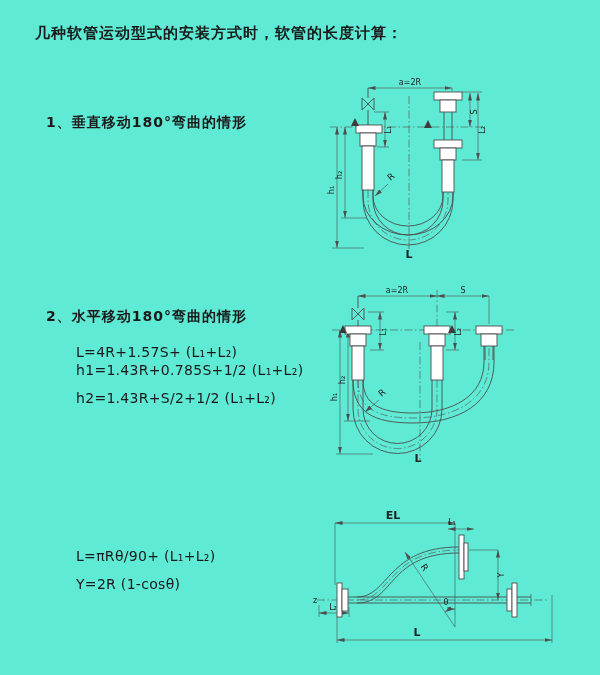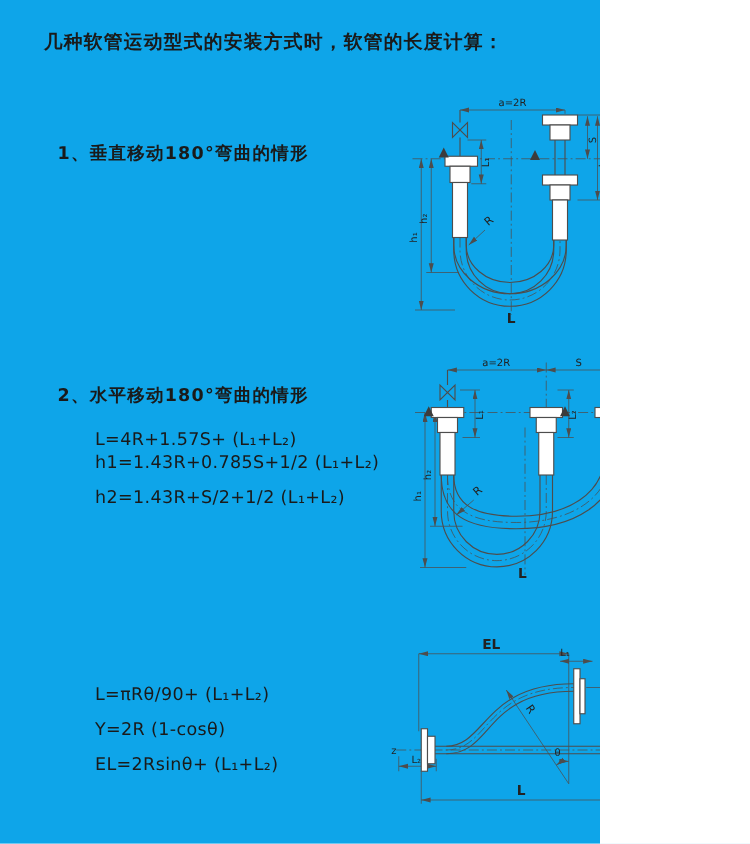--- a/index.html
+++ b/index.html
@@ -3,7 +3,7 @@
 <meta charset="utf-8">
 <style>
   html,body{margin:0;padding:0;background:#fff;}
-  .page{position:relative;width:480px;height:675px;background:#0ea5e9;overflow:hidden;
+  .page{position:relative;width:600px;height:675px;background:#5eead4;overflow:hidden;
         font-family:"DejaVu Sans","Liberation Sans",sans-serif;color:#1a1a1a;}
   .title{position:absolute;left:35px;top:24px;font-size:15px;font-weight:bold;letter-spacing:1px;}
   .sec-heading{position:absolute;left:46px;font-size:14px;font-weight:bold;letter-spacing:1px;}

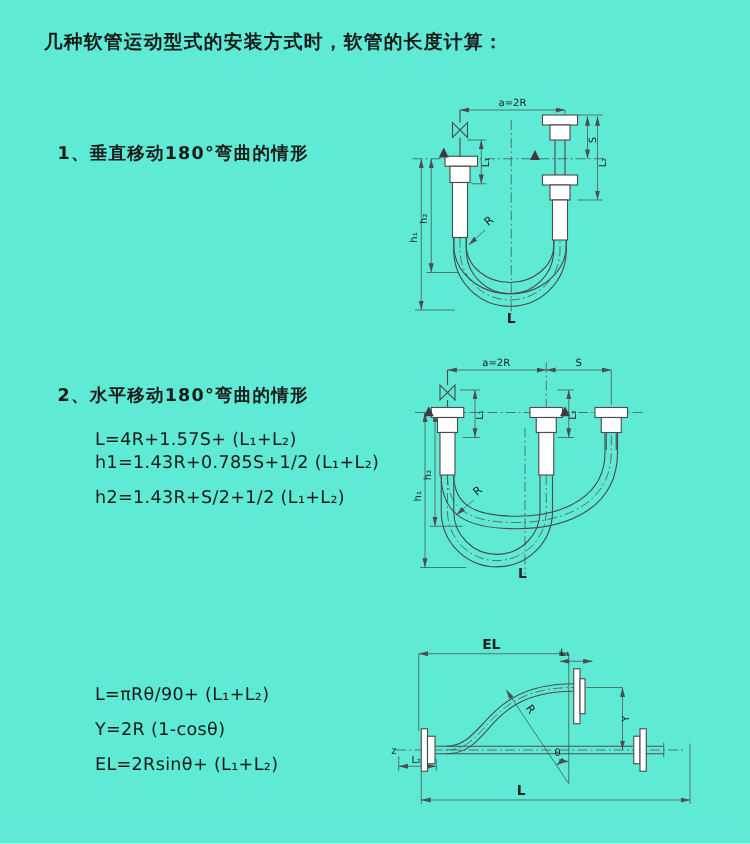--- a/index.html
+++ b/index.html
@@ -207,7 +207,6 @@
 
   <div class="formula" style="top:548px;">L=πRθ/90+ (L₁+L₂)</div>
   <div class="formula" style="top:576px;">Y=2R (1-cosθ)</div>
-  <div class="formula" style="top:604px;">EL=2Rsinθ+ (L₁+L₂)</div>
 
   <svg class="dwg" style="left:305px;top:505px;" width="298" height="148" viewBox="0 0 298 148">
     <defs>

